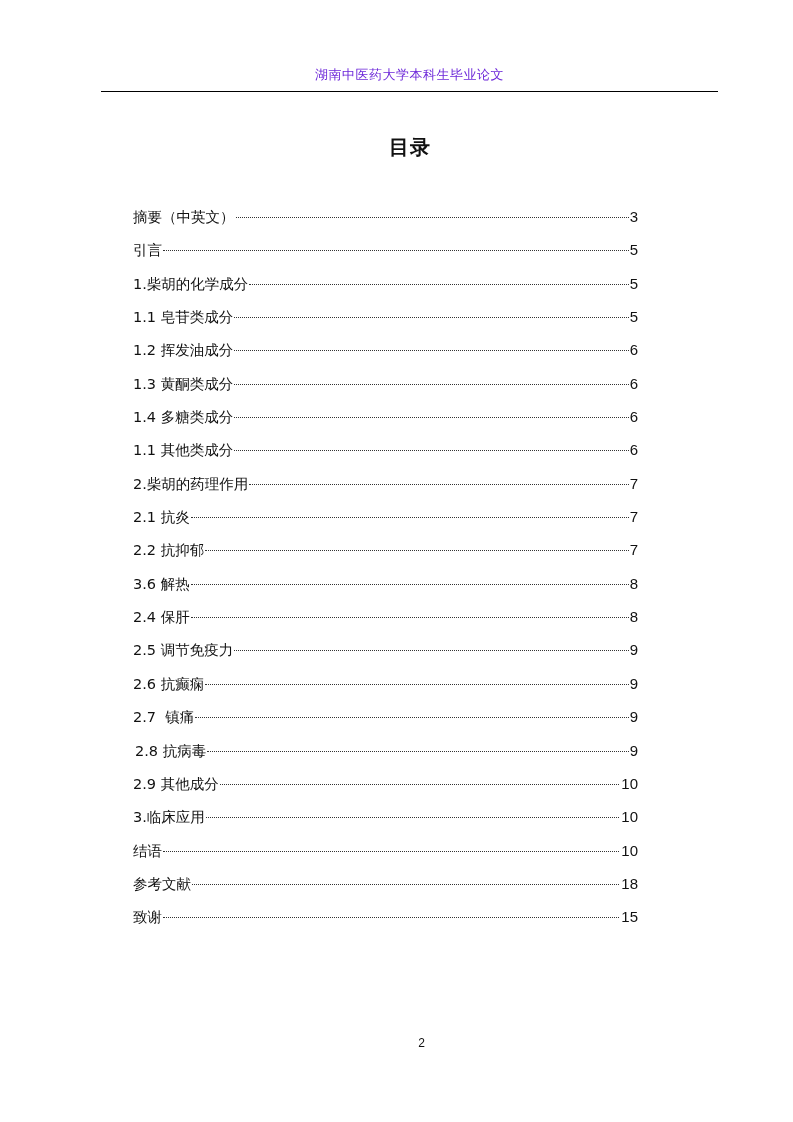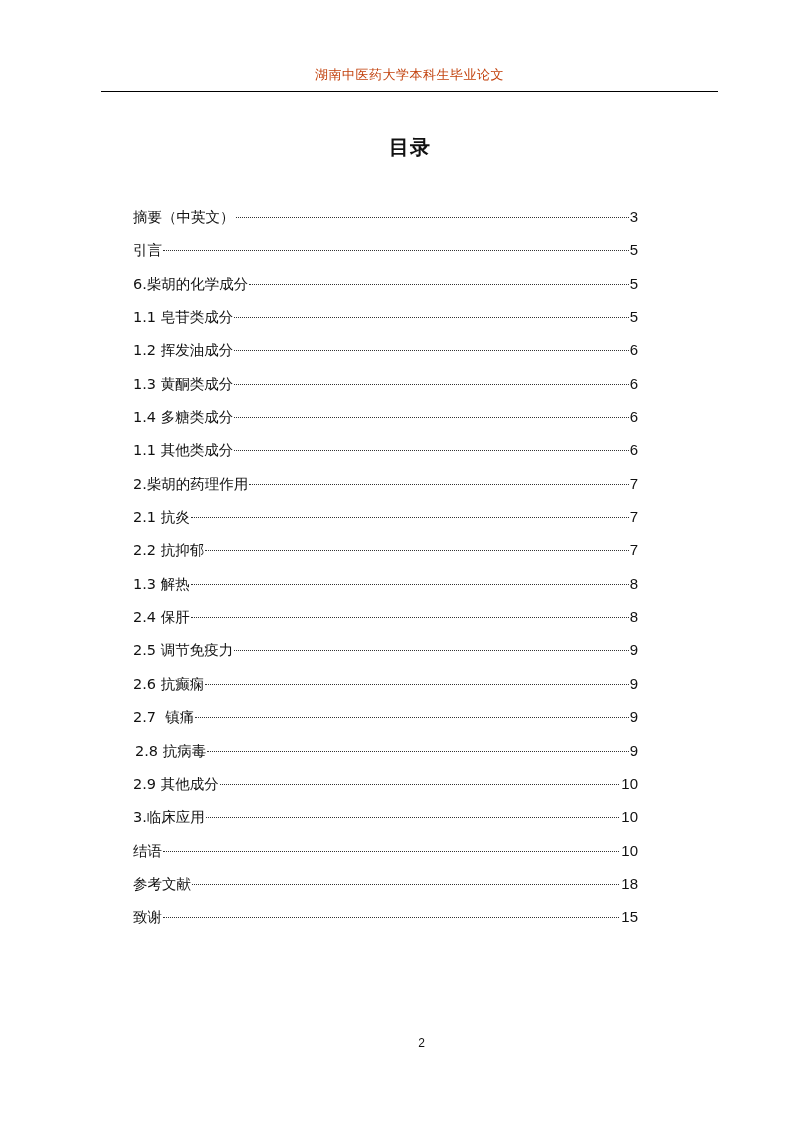--- a/index.html
+++ b/index.html
@@ -23,7 +23,7 @@
       text-align: center;
       font-family: "DejaVu Serif", "Liberation Serif", serif;
       font-size: 13px;
-      color: #c2410c;
+      color: #6d28d9;
       letter-spacing: 0.5px;
     }
     .header-rule {

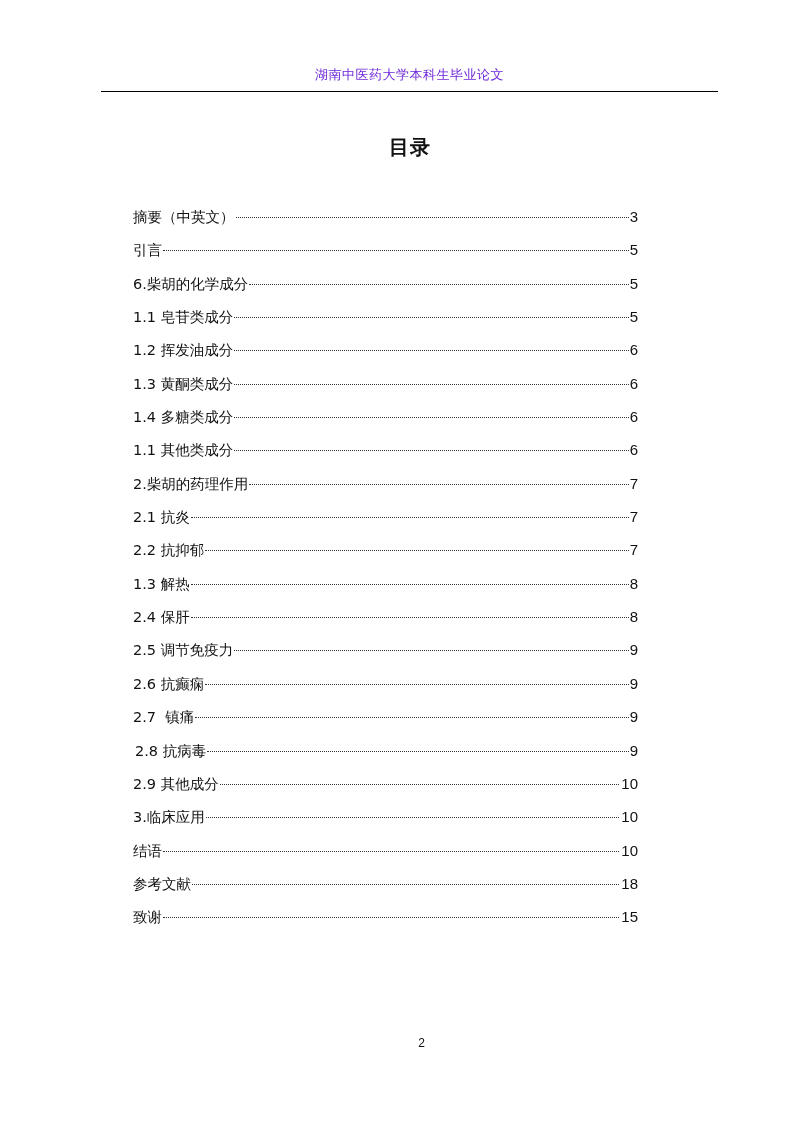--- a/index.html
+++ b/index.html
@@ -114,7 +114,7 @@
     <span class="toc-page">5</span>
   </li>
   <li class="toc-row">
-    <span class="toc-label">6.柴胡的化学成分</span>
+    <span class="toc-label">1.柴胡的化学成分</span>
     <span class="toc-dots"></span>
     <span class="toc-page">5</span>
   </li>

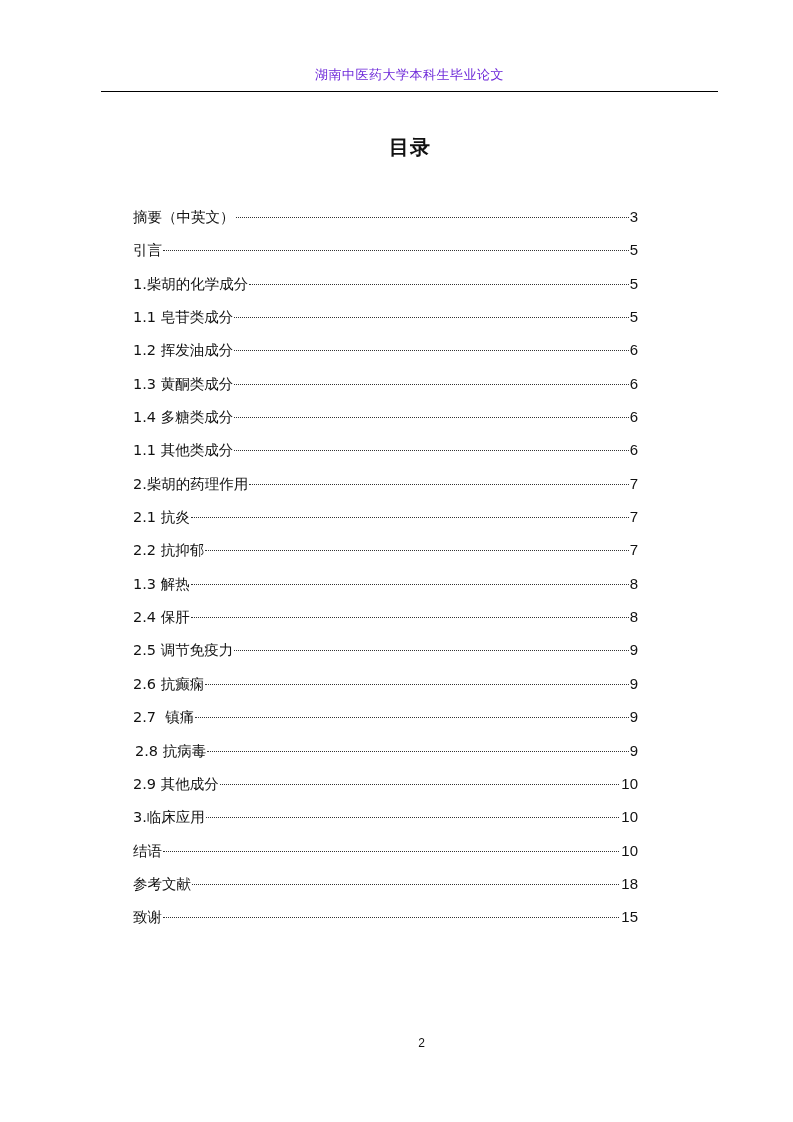--- a/index.html
+++ b/index.html
@@ -159,7 +159,7 @@
     <span class="toc-page">7</span>
   </li>
   <li class="toc-row">
-    <span class="toc-label">1.3 解热</span>
+    <span class="toc-label">3.6 解热</span>
     <span class="toc-dots"></span>
     <span class="toc-page">8</span>
   </li>

